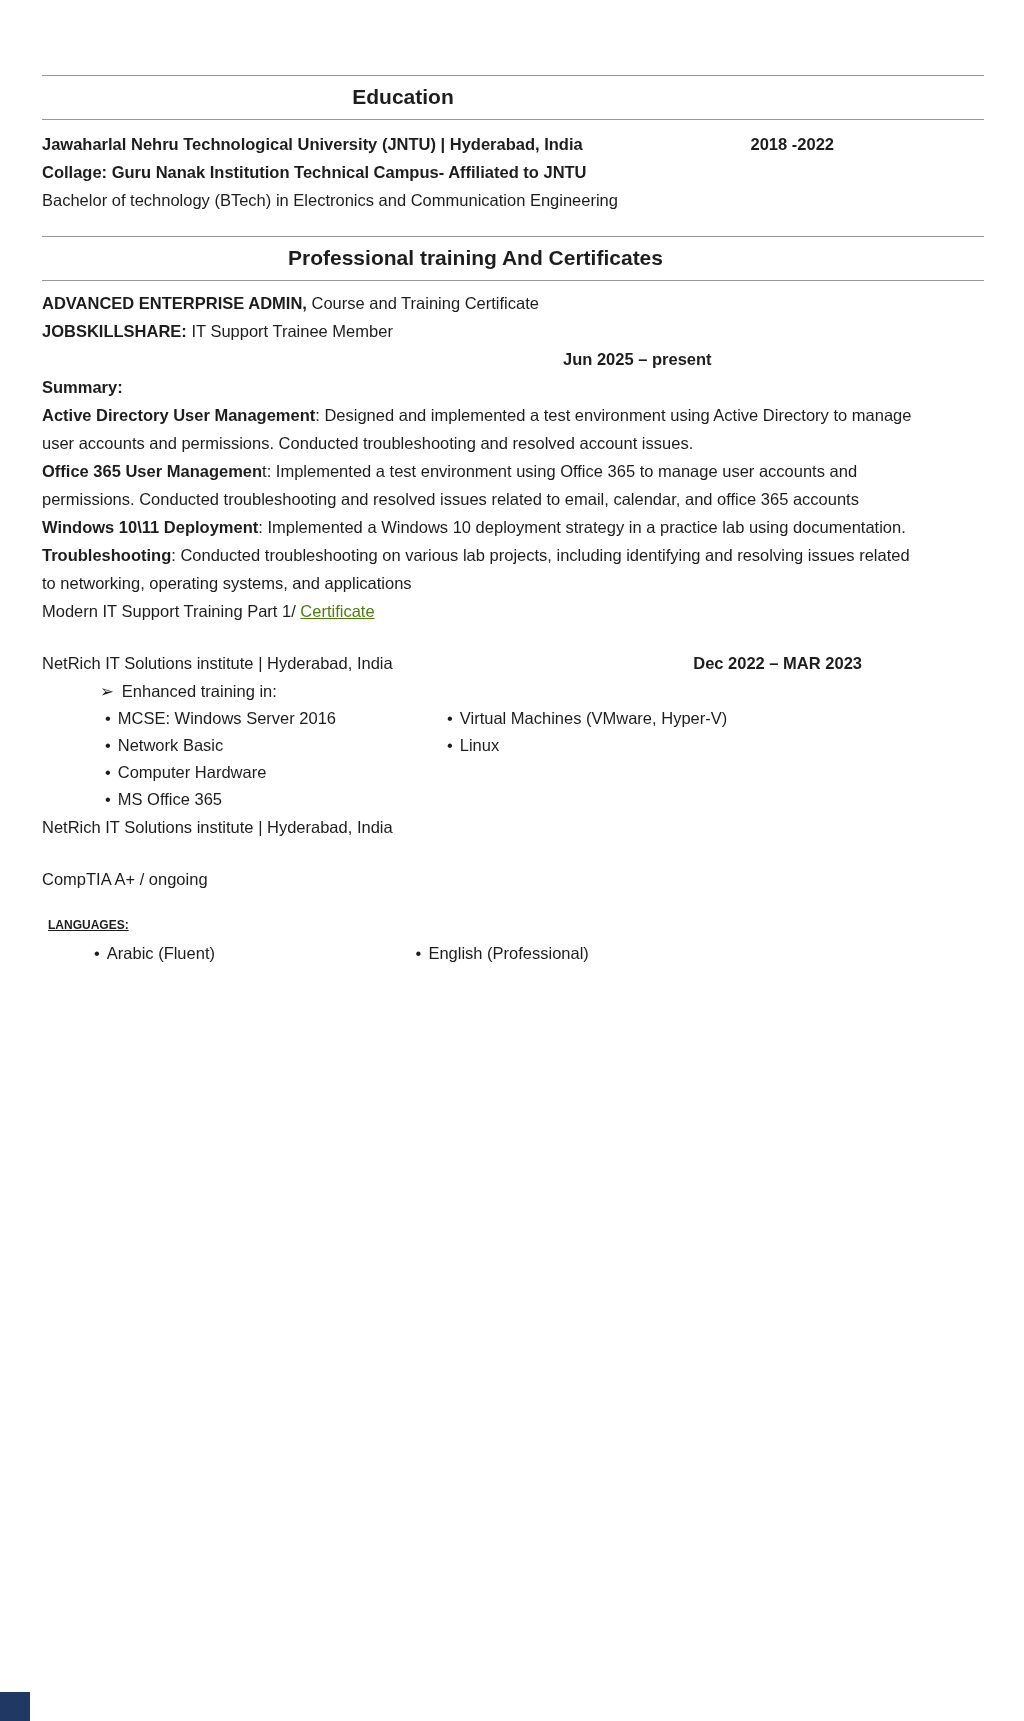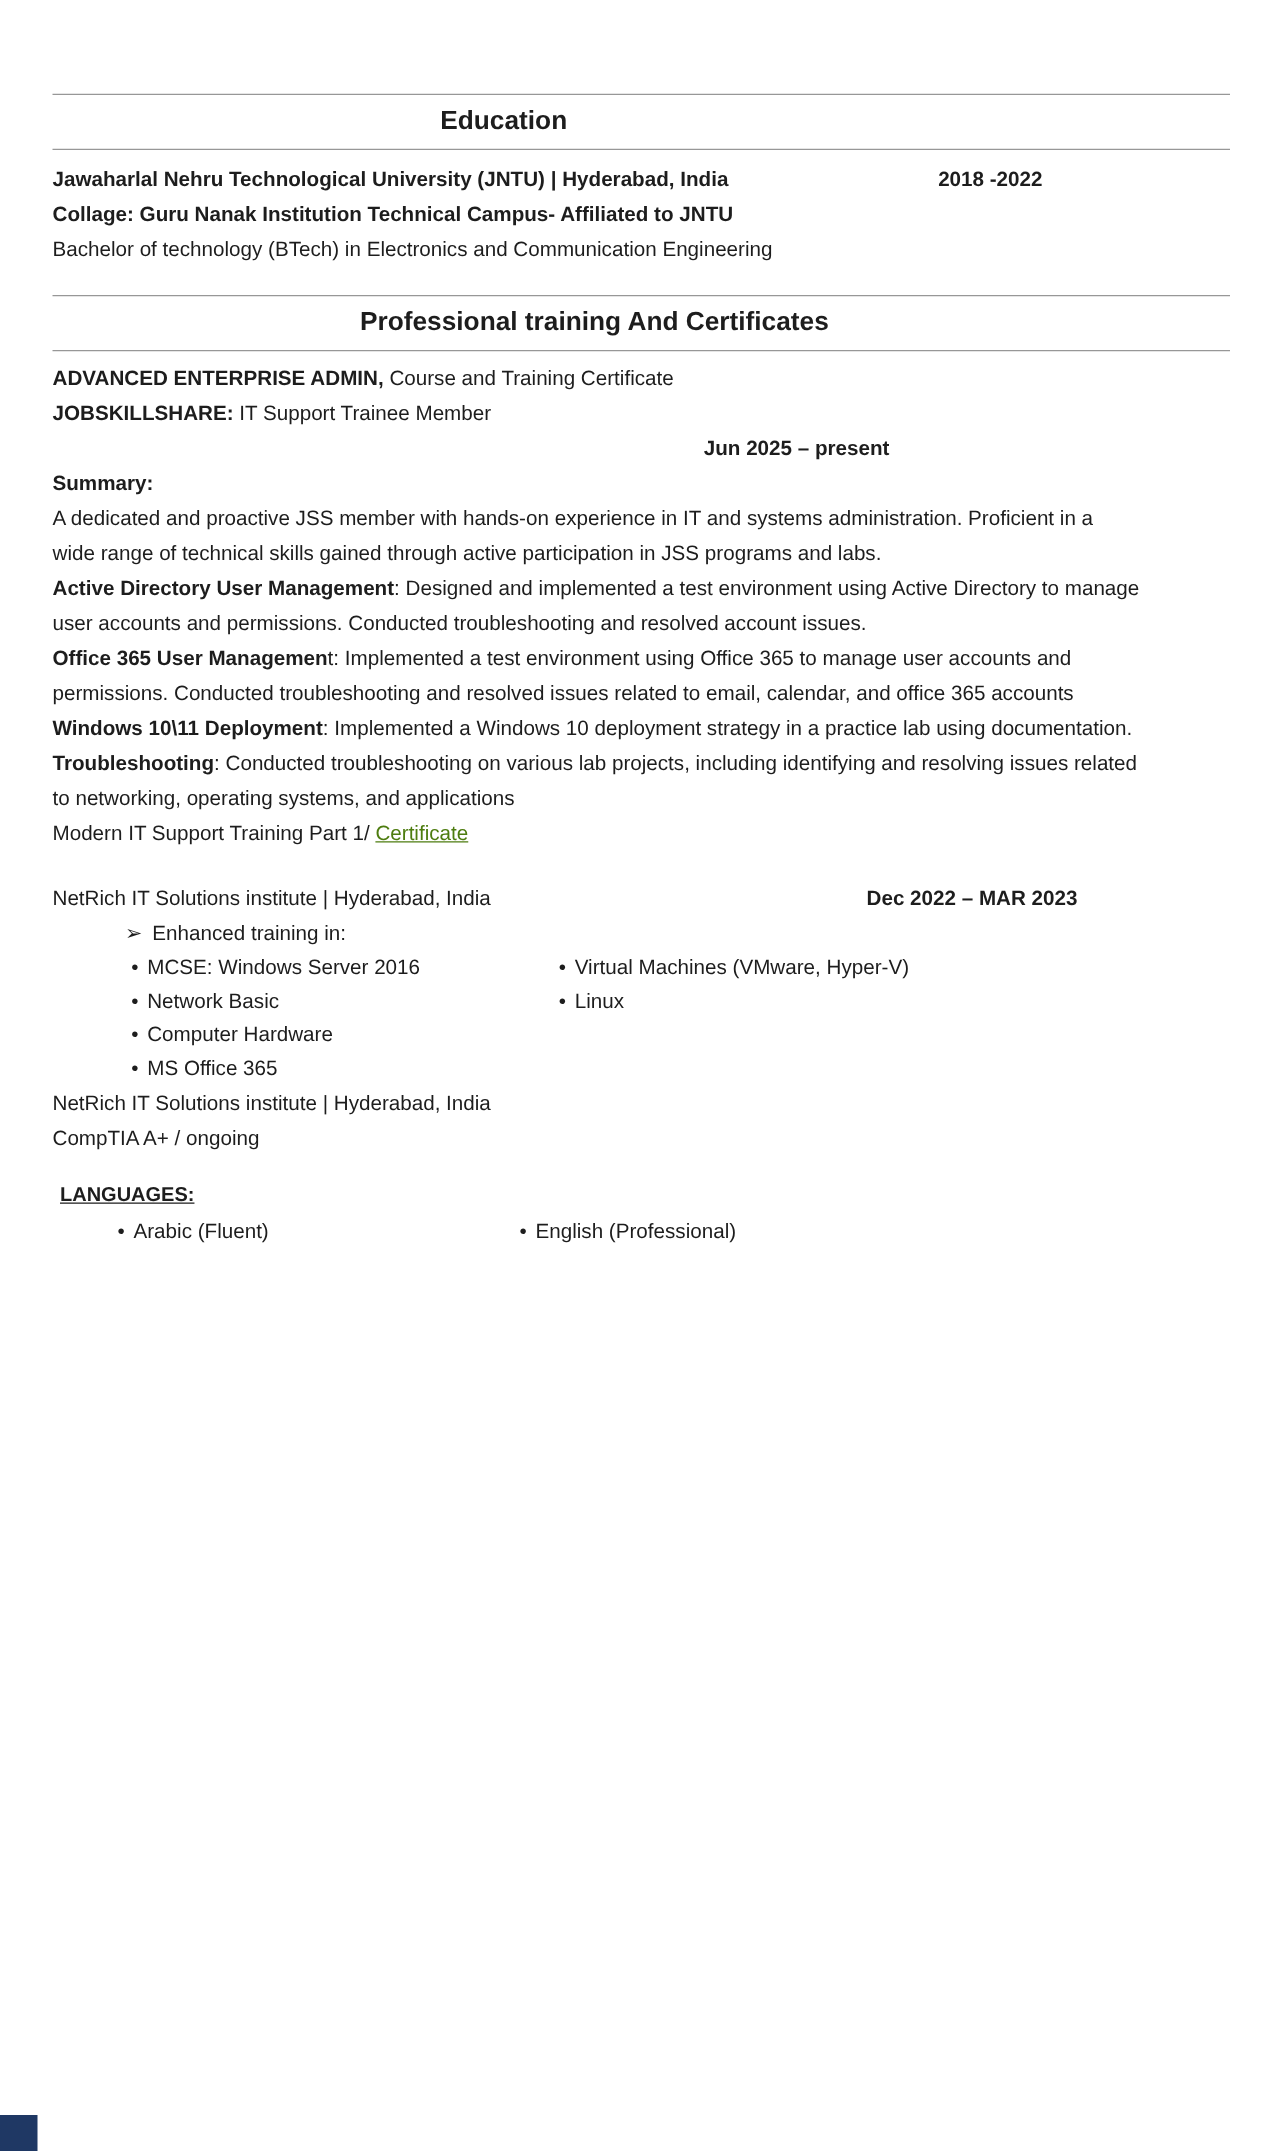--- a/index.html
+++ b/index.html
@@ -109,7 +109,6 @@
       <p class="line jss-dates">Jun 2025 – present</p>
 
       <p class="line b">Summary:</p>
-      <p class="para">A dedicated and proactive JSS member with hands-on experience in IT and systems administration. Proficient in a wide range of technical skills gained through active participation in JSS programs and labs.</p>
 
       <p class="para"><span class="b">Active Directory User Management</span><span>: Designed and implemented a test environment using Active Directory to manage user accounts and permissions. Conducted troubleshooting and resolved account issues.</span></p>
       <p class="para"><span class="b">Office 365 User Managemen</span><span>t: Implemented a test environment using Office 365 to manage user accounts and permissions. Conducted troubleshooting and resolved issues related to email, calendar, and office 365 accounts</span></p>

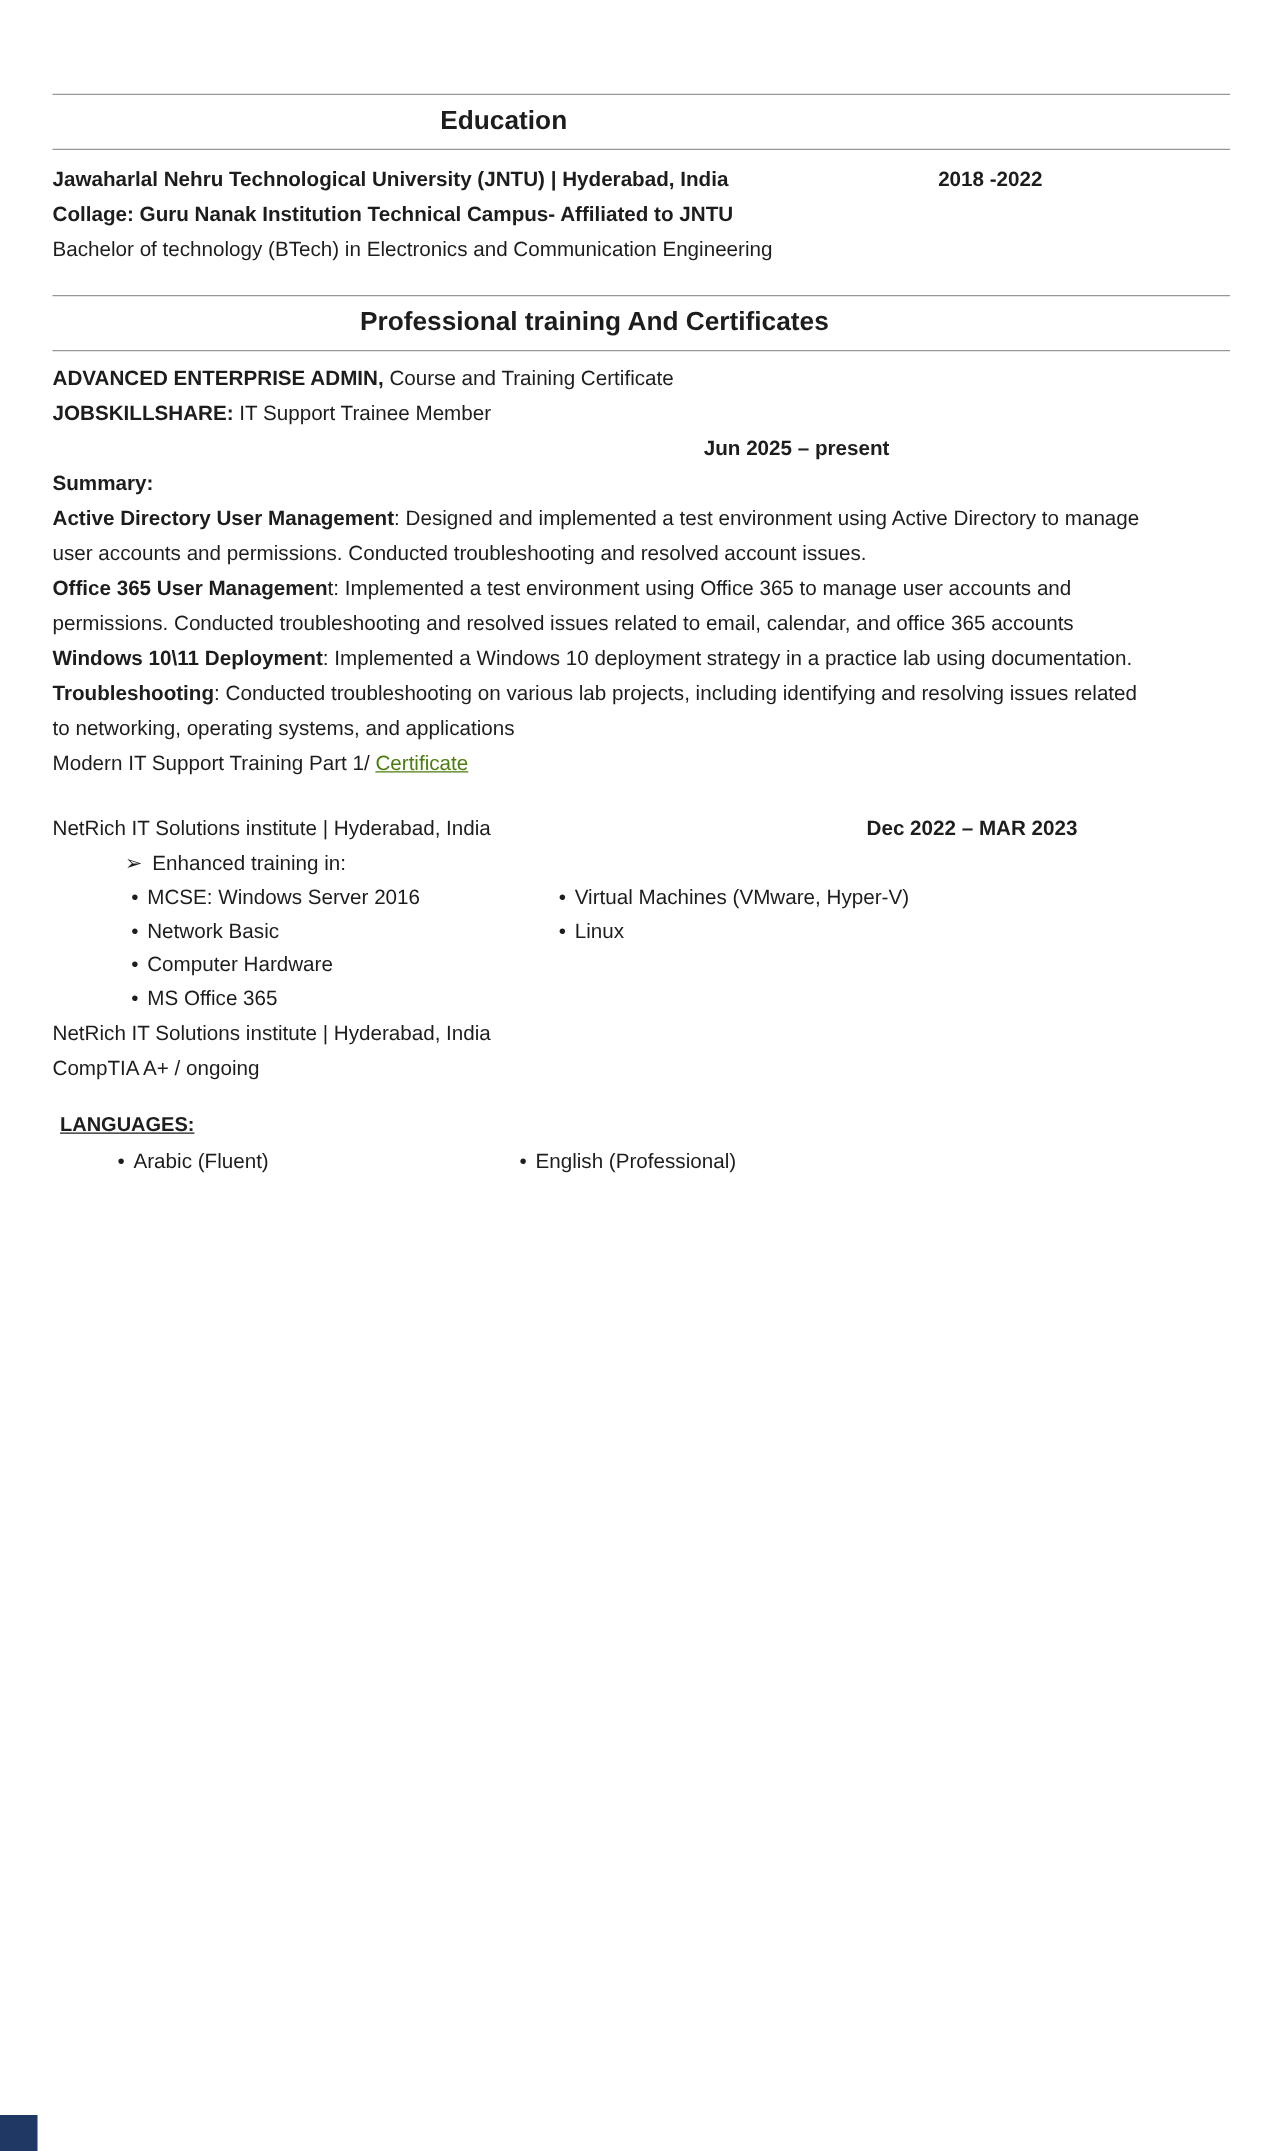--- a/index.html
+++ b/index.html
@@ -60,7 +60,7 @@
   .skill-col li { margin: 0; }
   .bullet { margin-right: 7px; }
   .ccna-row { margin-top: 6px; }
-  .comptia { }
+  .comptia { margin-top: 24px; }
   .lang-title {
     margin: 18px 0 0 6px;
     font-size: 16px;

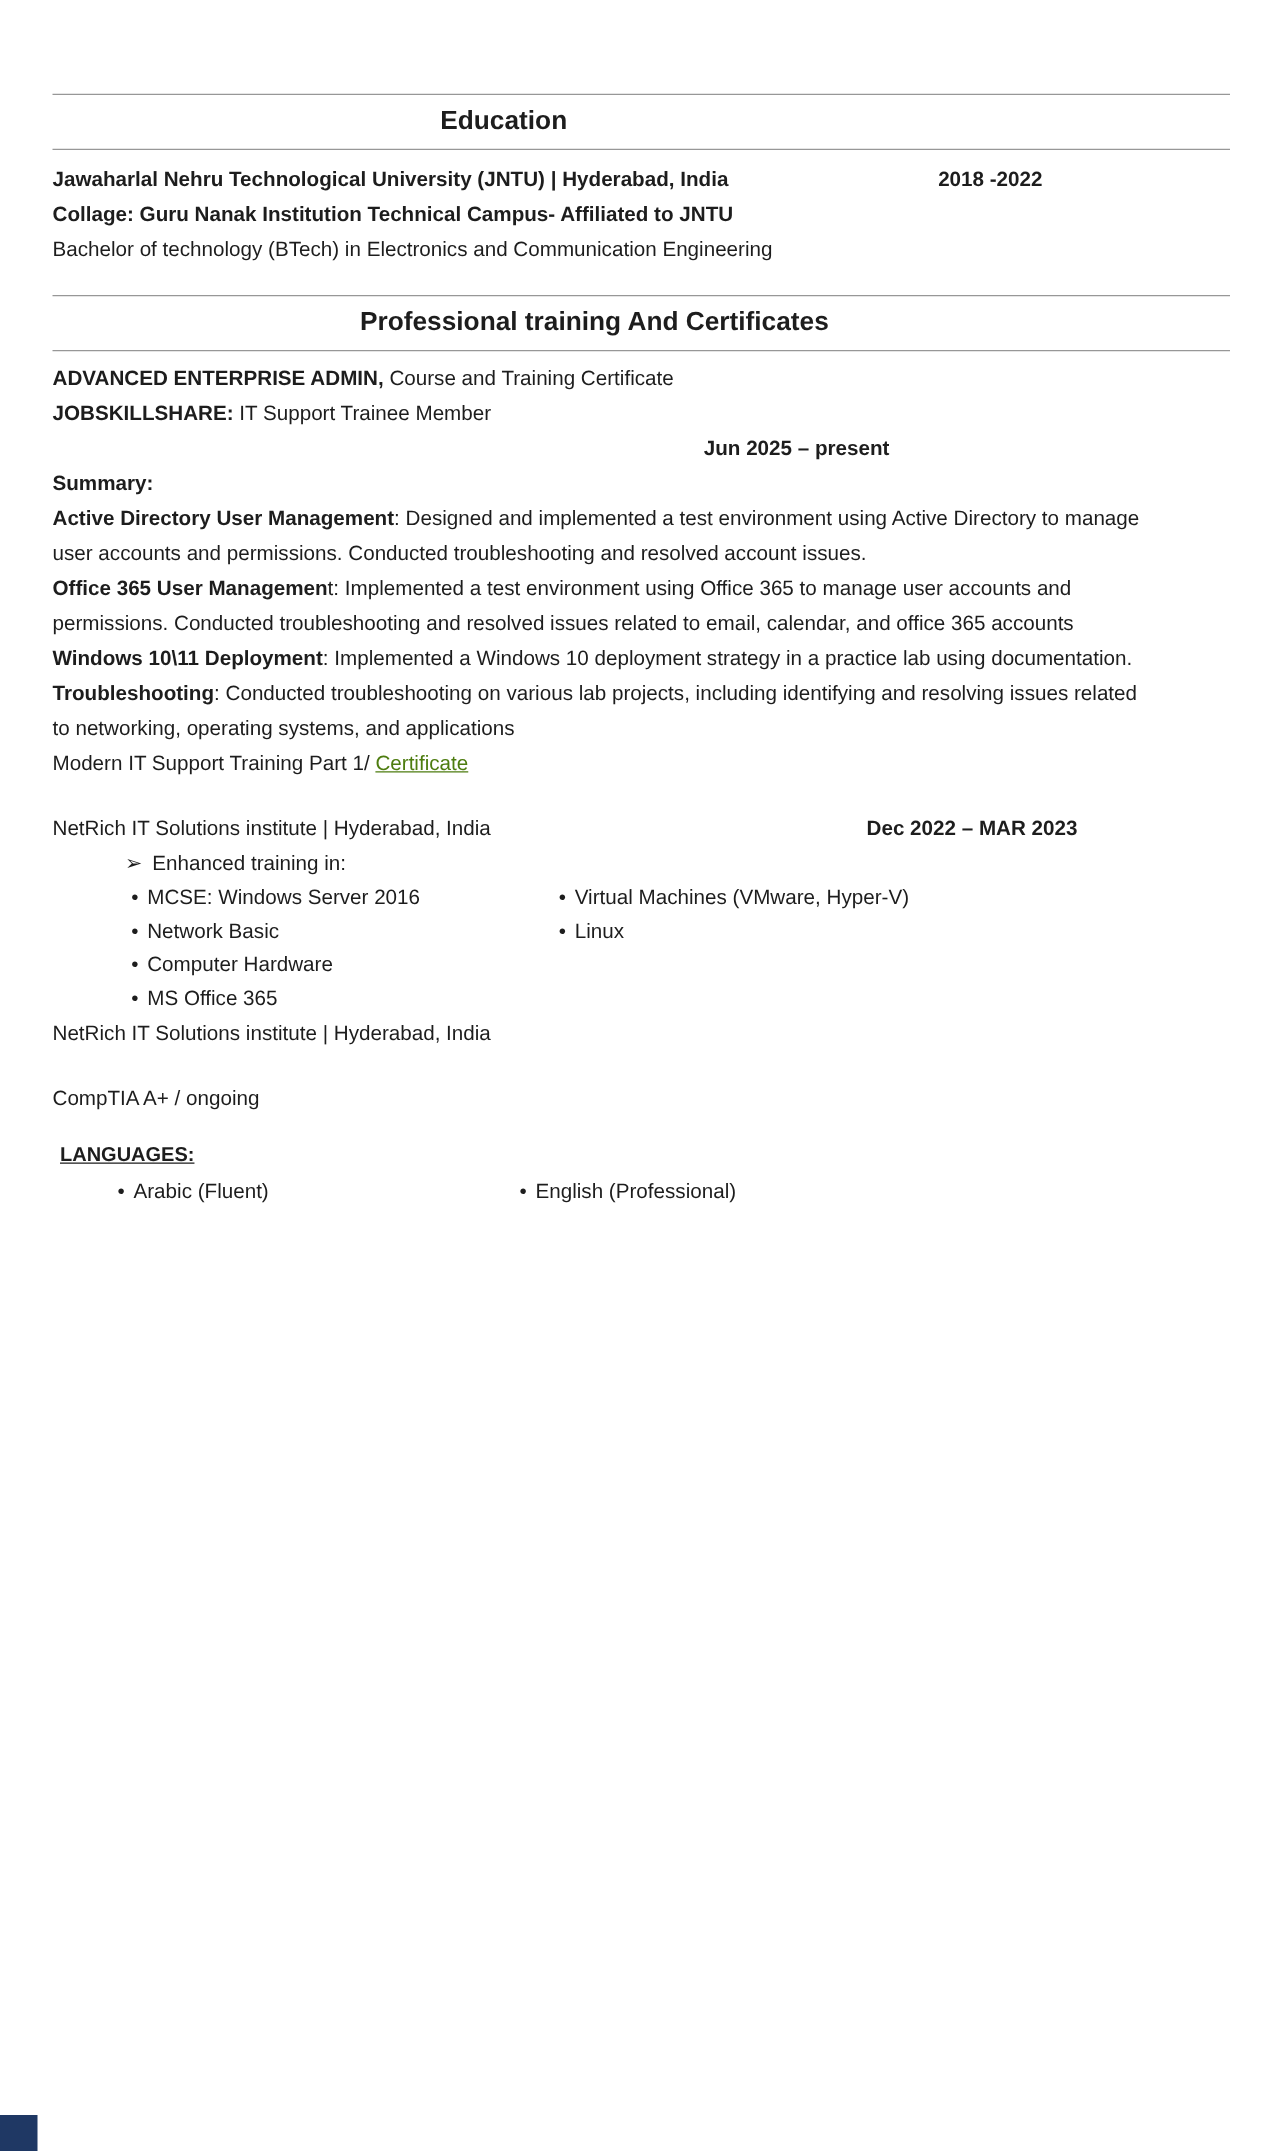--- a/index.html
+++ b/index.html
@@ -63,7 +63,7 @@
   .comptia { margin-top: 24px; }
   .lang-title {
     margin: 18px 0 0 6px;
-    font-size: 16px;
+    font-size: 12px;
     font-weight: 700;
     text-decoration: underline;
     line-height: 28px;

